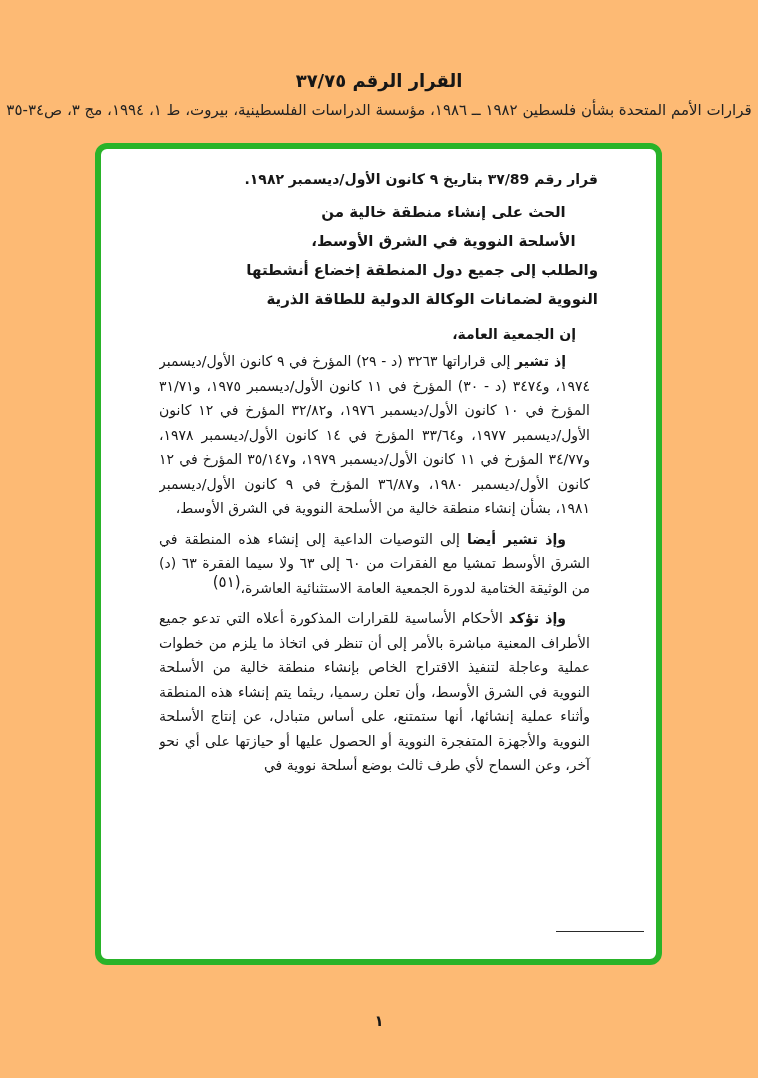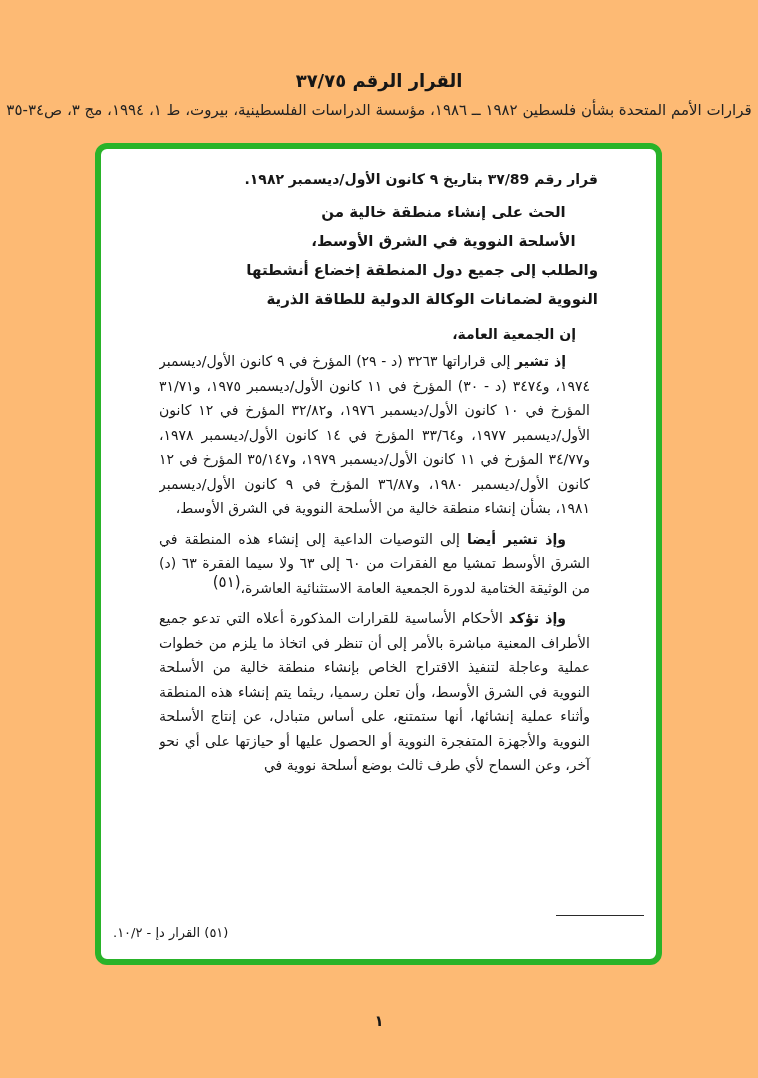--- a/index.html
+++ b/index.html
@@ -159,7 +159,6 @@
 
     <div class="footnote-area">
       <div class="fn-rule"></div>
-      <div class="fn-text">(٥١) القرار دإ - ١٠/٢.</div>
     </div>
   </div>
 

